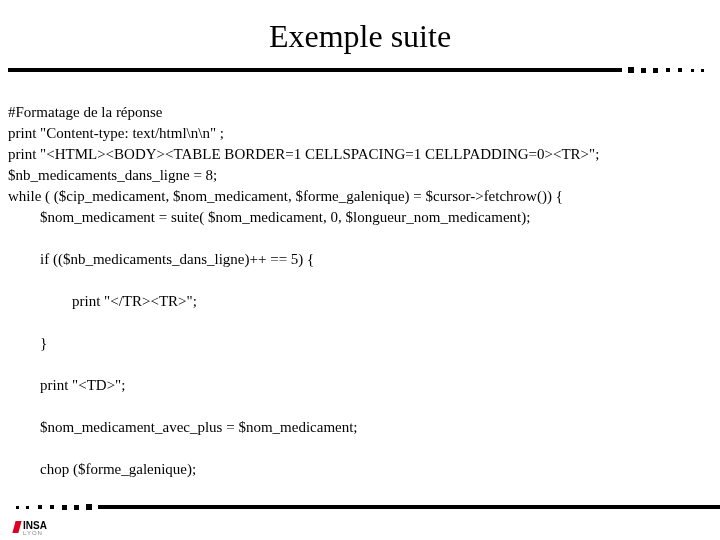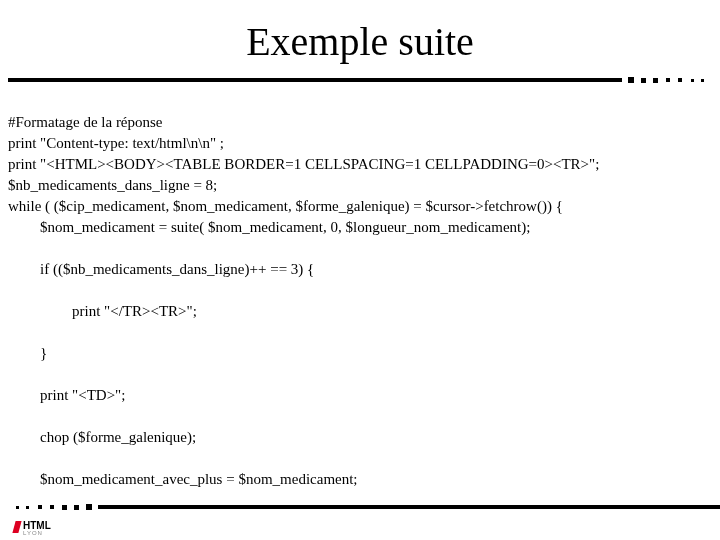--- a/index.html
+++ b/index.html
@@ -21,7 +21,7 @@
   }
   .title {
     text-align: center;
-    font-size: 40px;
+    font-size: 32px;
     font-weight: 400;
     padding-top: 18px;
     padding-bottom: 10px;

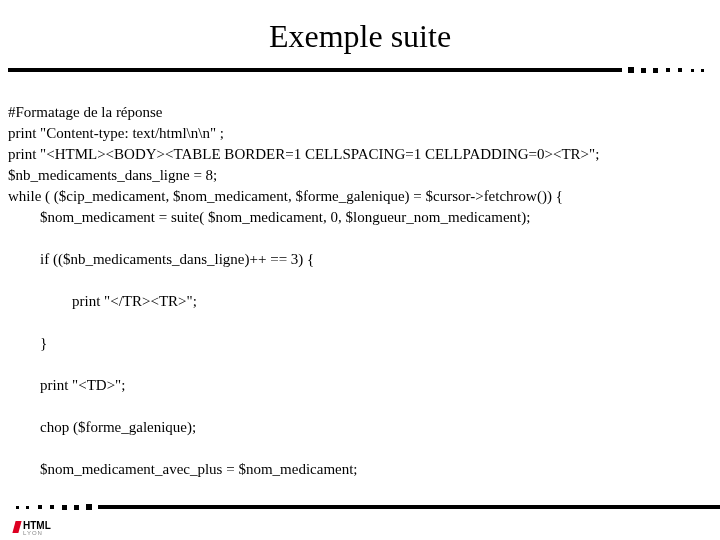--- a/index.html
+++ b/index.html
@@ -134,7 +134,7 @@
 <span>$nb_medicaments_dans_ligne = 8;</span>
 <span>while ( ($cip_medicament, $nom_medicament, $forme_galenique) = $cursor-&gt;fetchrow()) {</span>
 <span class="i1">$nom_medicament = suite( $nom_medicament, 0, $longueur_nom_medicament);</span>
-<span class="i1">if (($nb_medicaments_dans_ligne)++ == 3) {</span>
+<span class="i1">if (($nb_medicaments_dans_ligne)++ == 5) {</span>
 <span class="i2">print "&lt;/TR&gt;&lt;TR&gt;";</span>
 <span class="i1">}</span>
 <span class="i1">print "&lt;TD&gt;";</span>

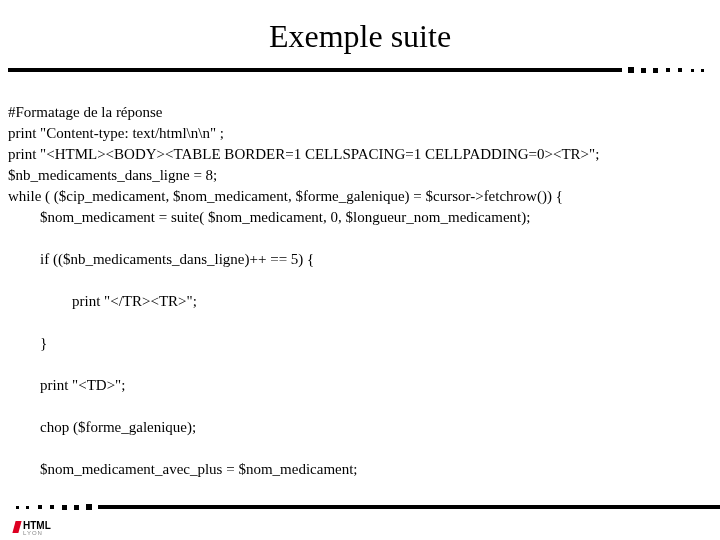--- a/index.html
+++ b/index.html
@@ -138,8 +138,8 @@
 <span class="i2">print "&lt;/TR&gt;&lt;TR&gt;";</span>
 <span class="i1">}</span>
 <span class="i1">print "&lt;TD&gt;";</span>
+<span class="i1">$nom_medicament_avec_plus = $nom_medicament;</span>
 <span class="i1">chop ($forme_galenique);</span>
-<span class="i1">$nom_medicament_avec_plus = $nom_medicament;</span>
 
 
 

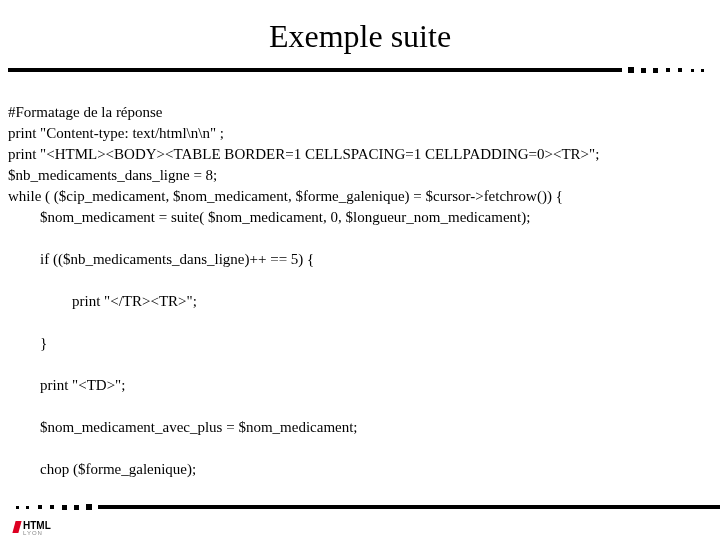--- a/index.html
+++ b/index.html
@@ -160,7 +160,7 @@
 
   <div class="logo">
     <div class="l-bar"></div>
-    <div class="l-txt">HTML</div>
+    <div class="l-txt">INSA</div>
     <div class="l-sub">LYON</div>
   </div>
 

